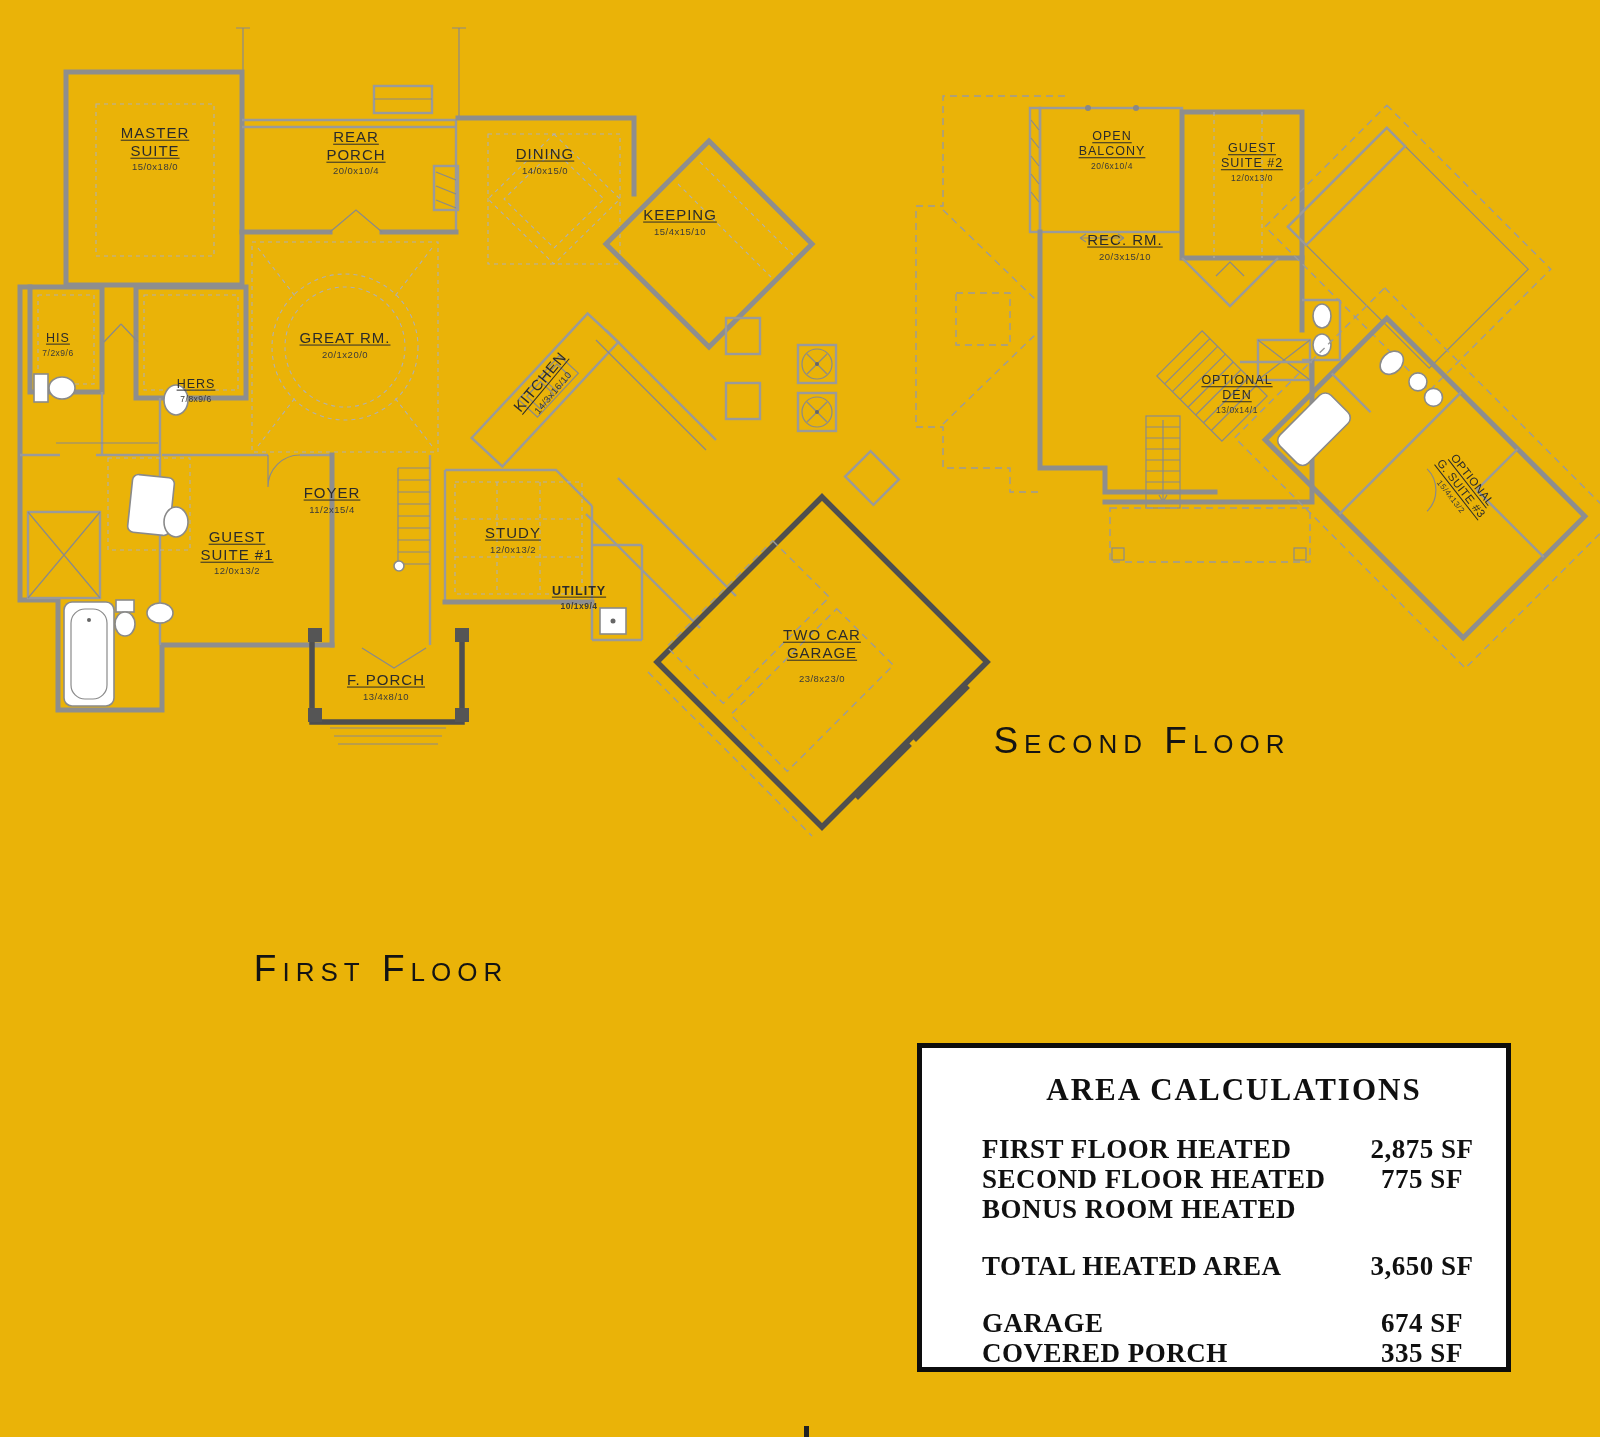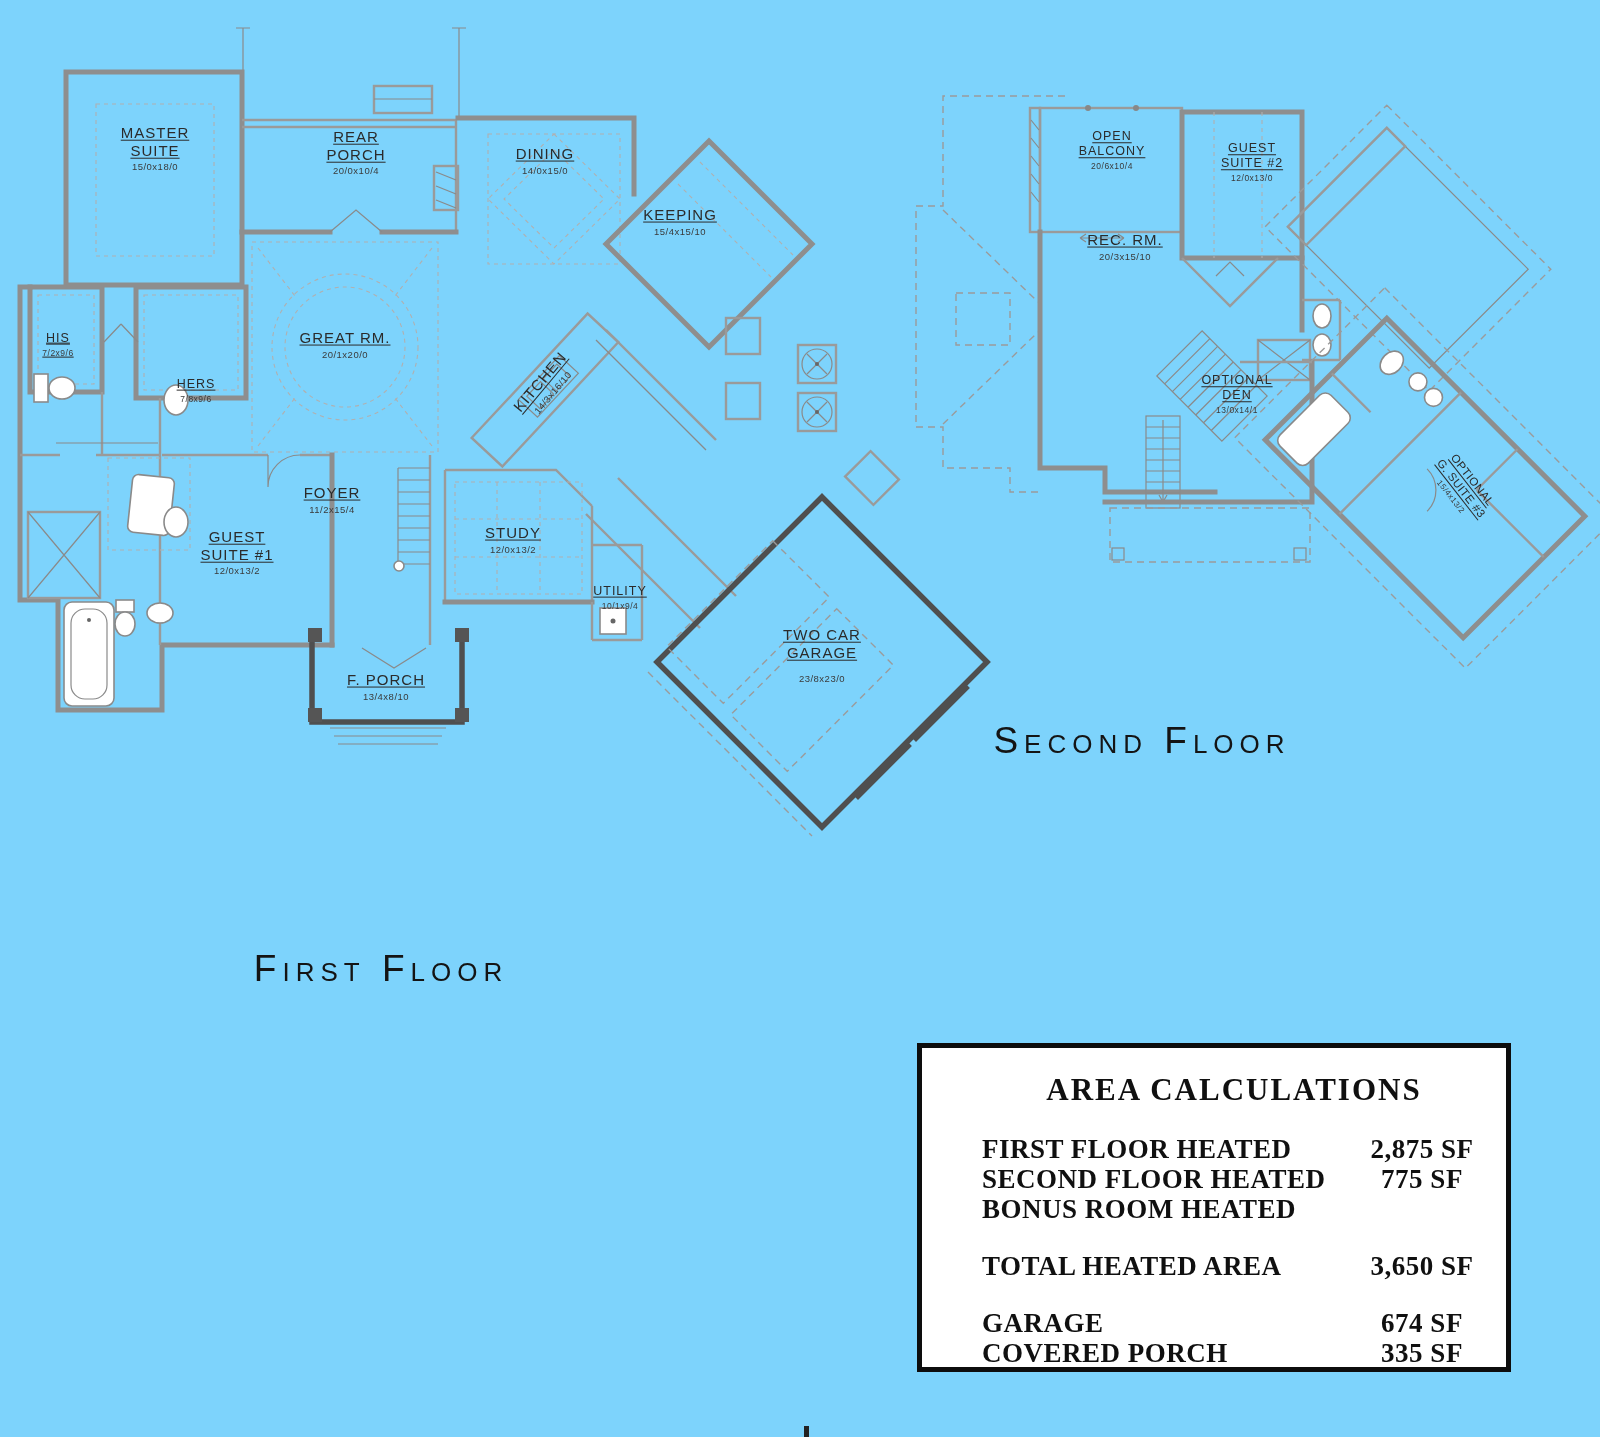--- a/index.html
+++ b/index.html
@@ -3,7 +3,7 @@
 <meta charset="utf-8">
 <style>
   html,body{margin:0;padding:0;background:#fff;}
-  #canvas{position:relative;width:1600px;height:1437px;background:#7dd3fc;overflow:hidden;
+  #canvas{position:relative;width:1600px;height:1437px;background:#eab308;overflow:hidden;
           font-family:"Liberation Sans", sans-serif;}
   svg{position:absolute;left:0;top:0;}
 

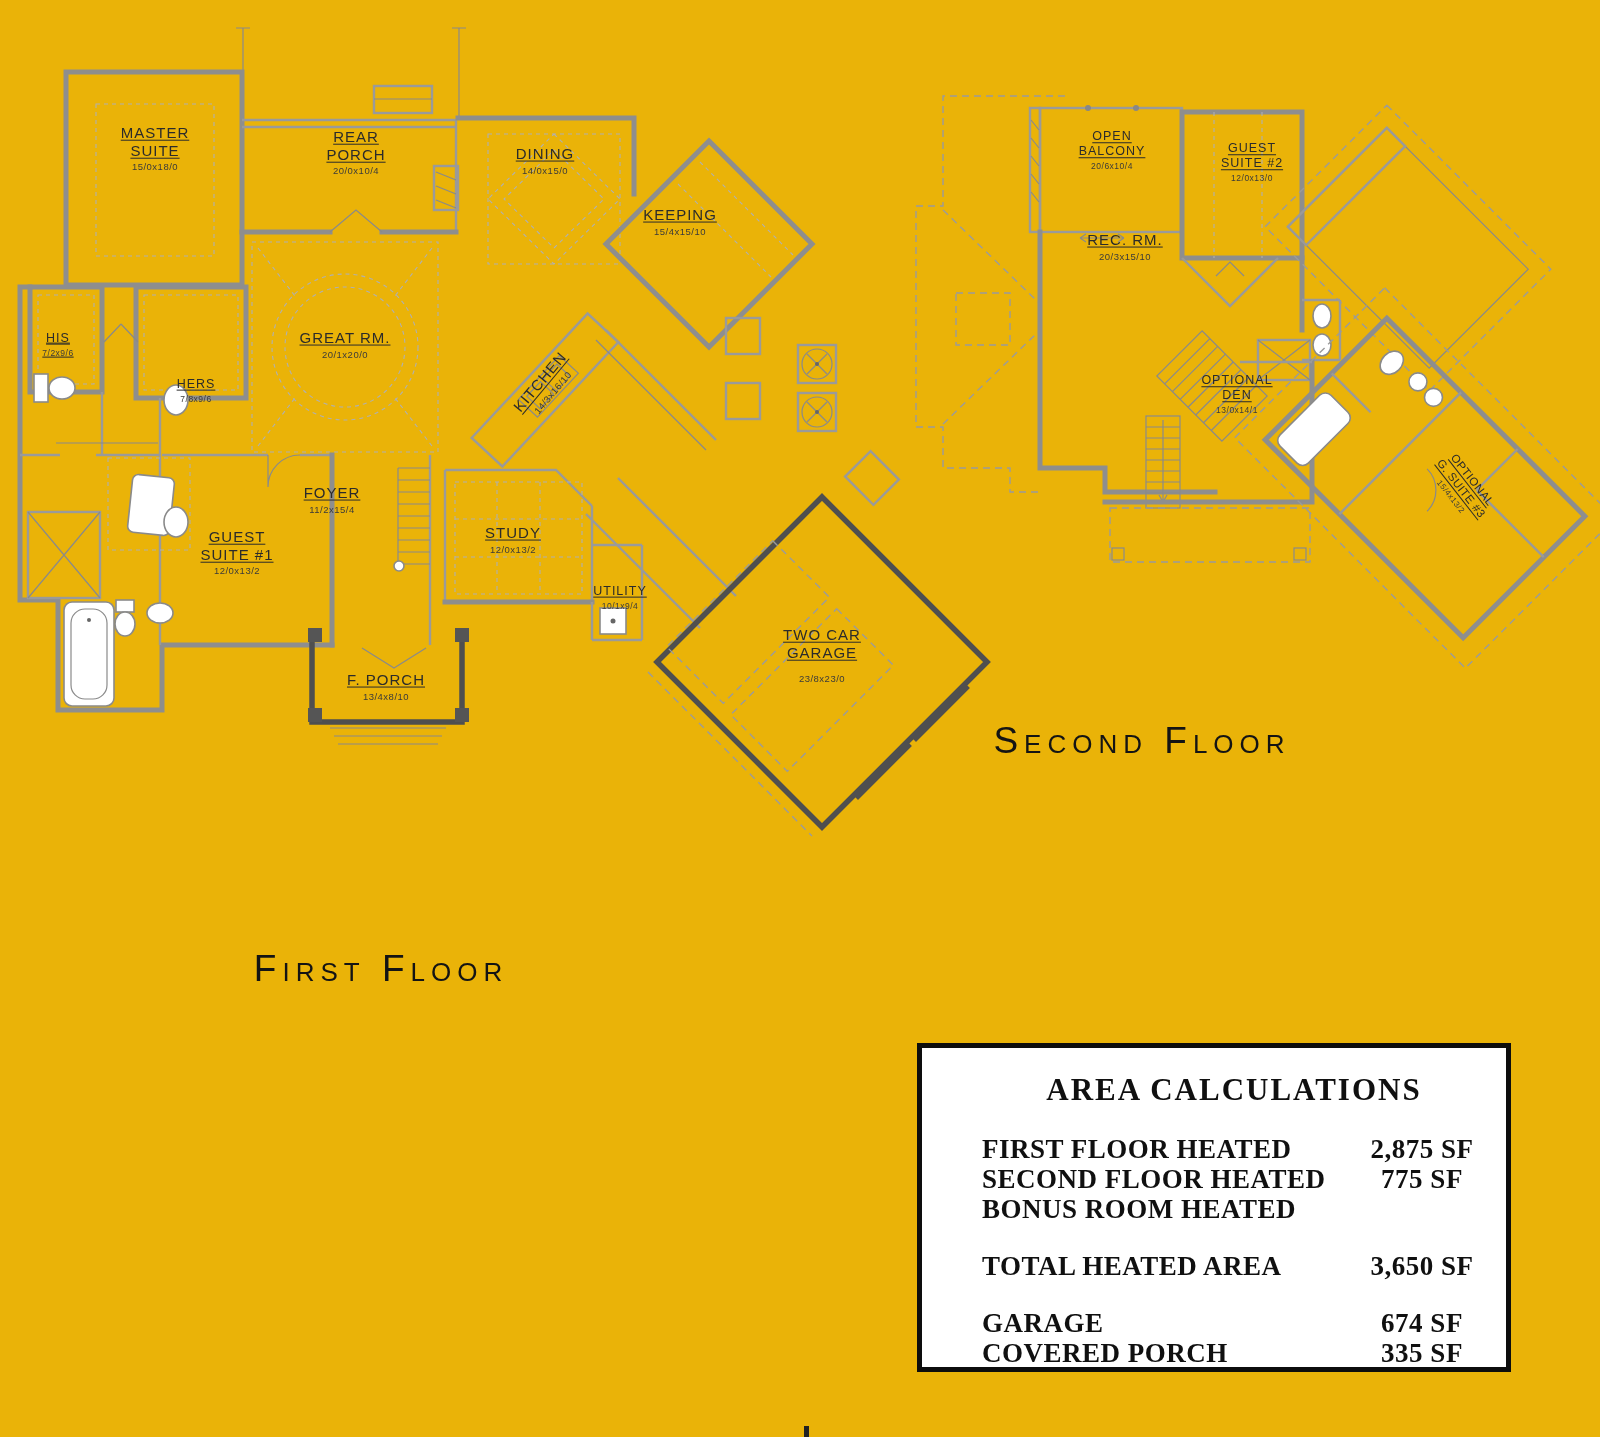--- a/index.html
+++ b/index.html
@@ -249,7 +249,7 @@
     <div class="nm">KITCHEN</div>
     <div class="dm">14/3x16/10</div>
   </div>
-  <div class="room sm" style="left:58px;top:344px;text-decoration:underline;">
+  <div class="room sm" style="left:58px;top:344px;">
     <div class="nm">HIS</div>
     <div class="dm">7/2x9/6</div>
   </div>

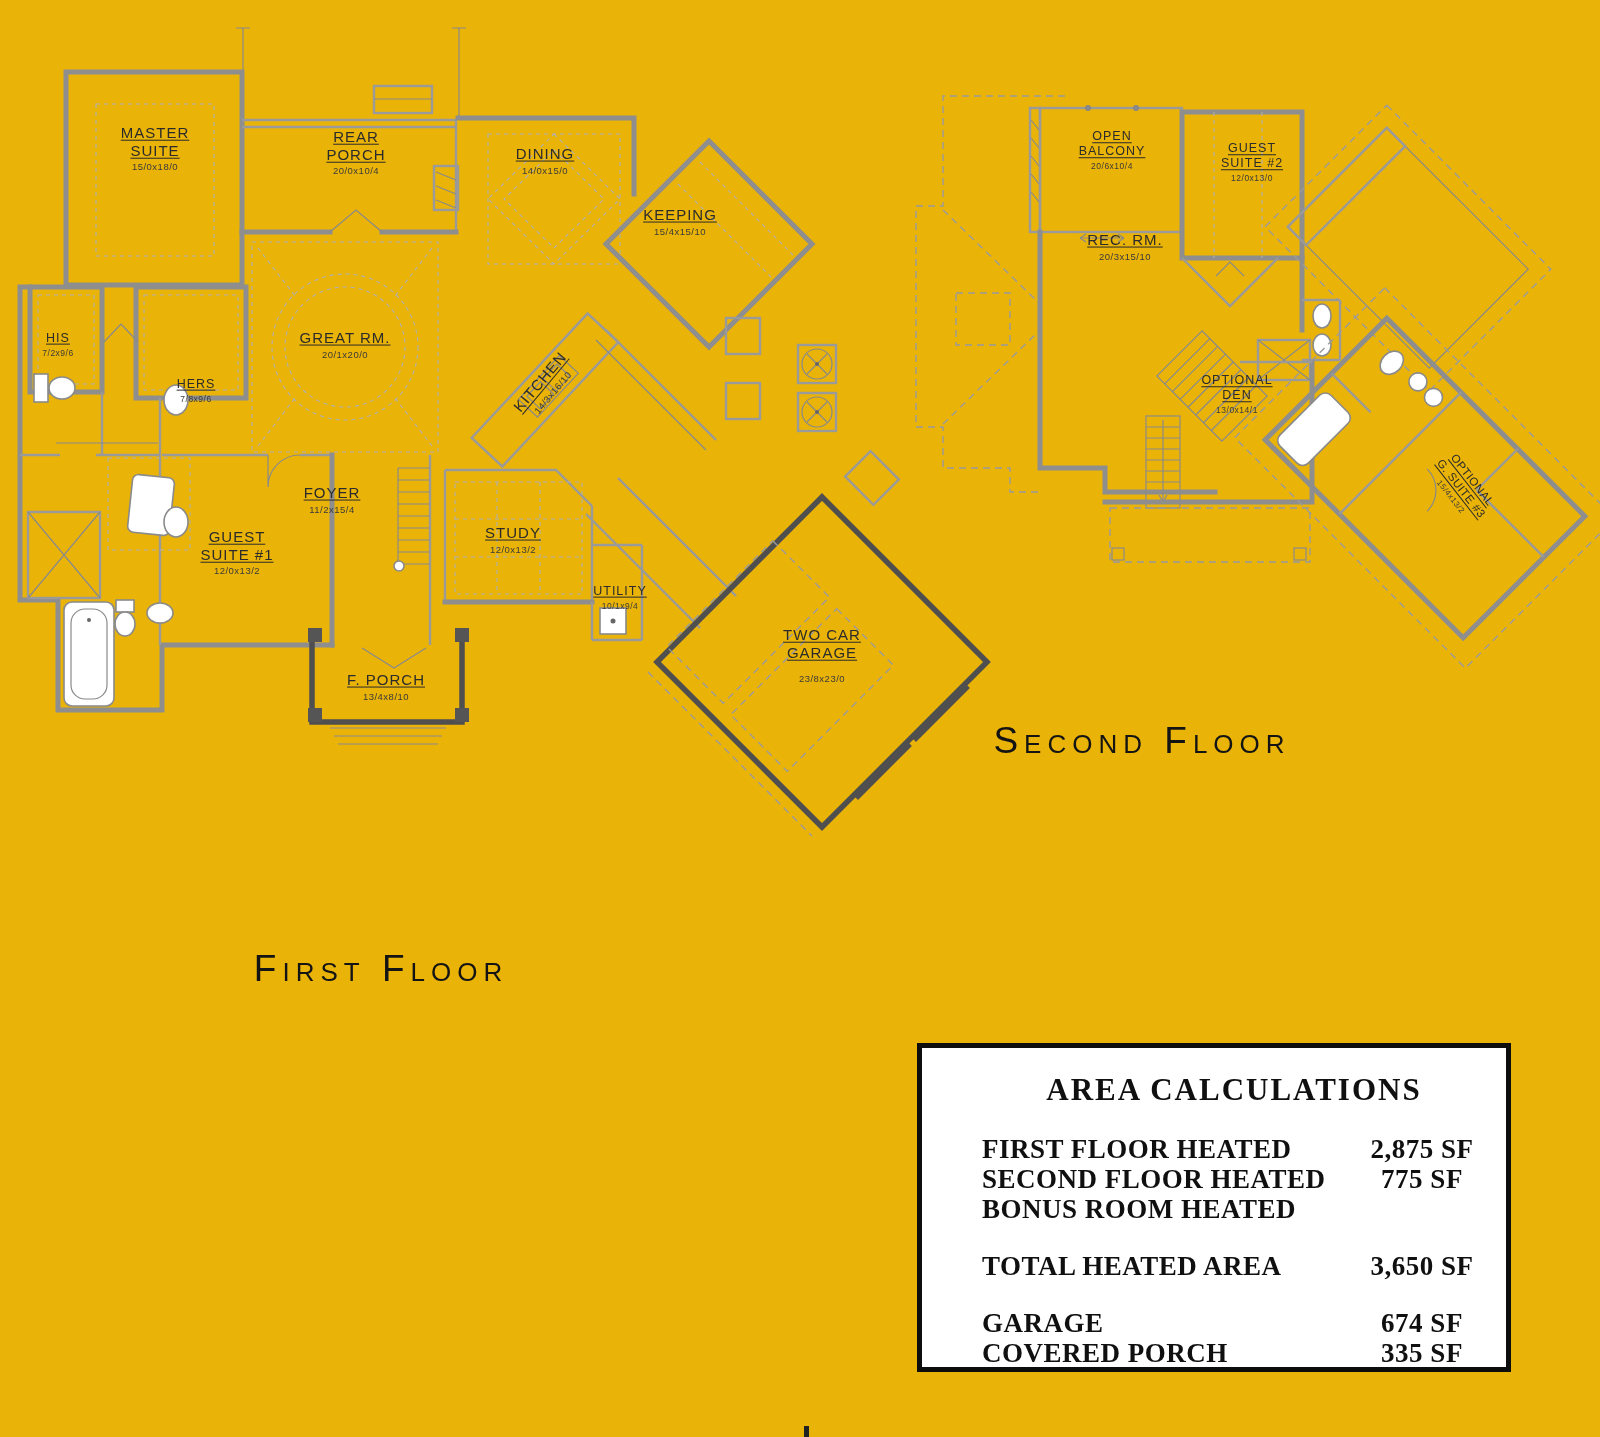--- a/index.html
+++ b/index.html
@@ -270,7 +270,7 @@
     <div class="nm">STUDY</div>
     <div class="dm">12/0x13/2</div>
   </div>
-  <div class="room sm" style="left:620px;top:597px;">
+  <div class="room sm" style="left:579px;top:597px;font-weight:bold;">
     <div class="nm">UTILITY</div>
     <div class="dm">10/1x9/4</div>
   </div>

